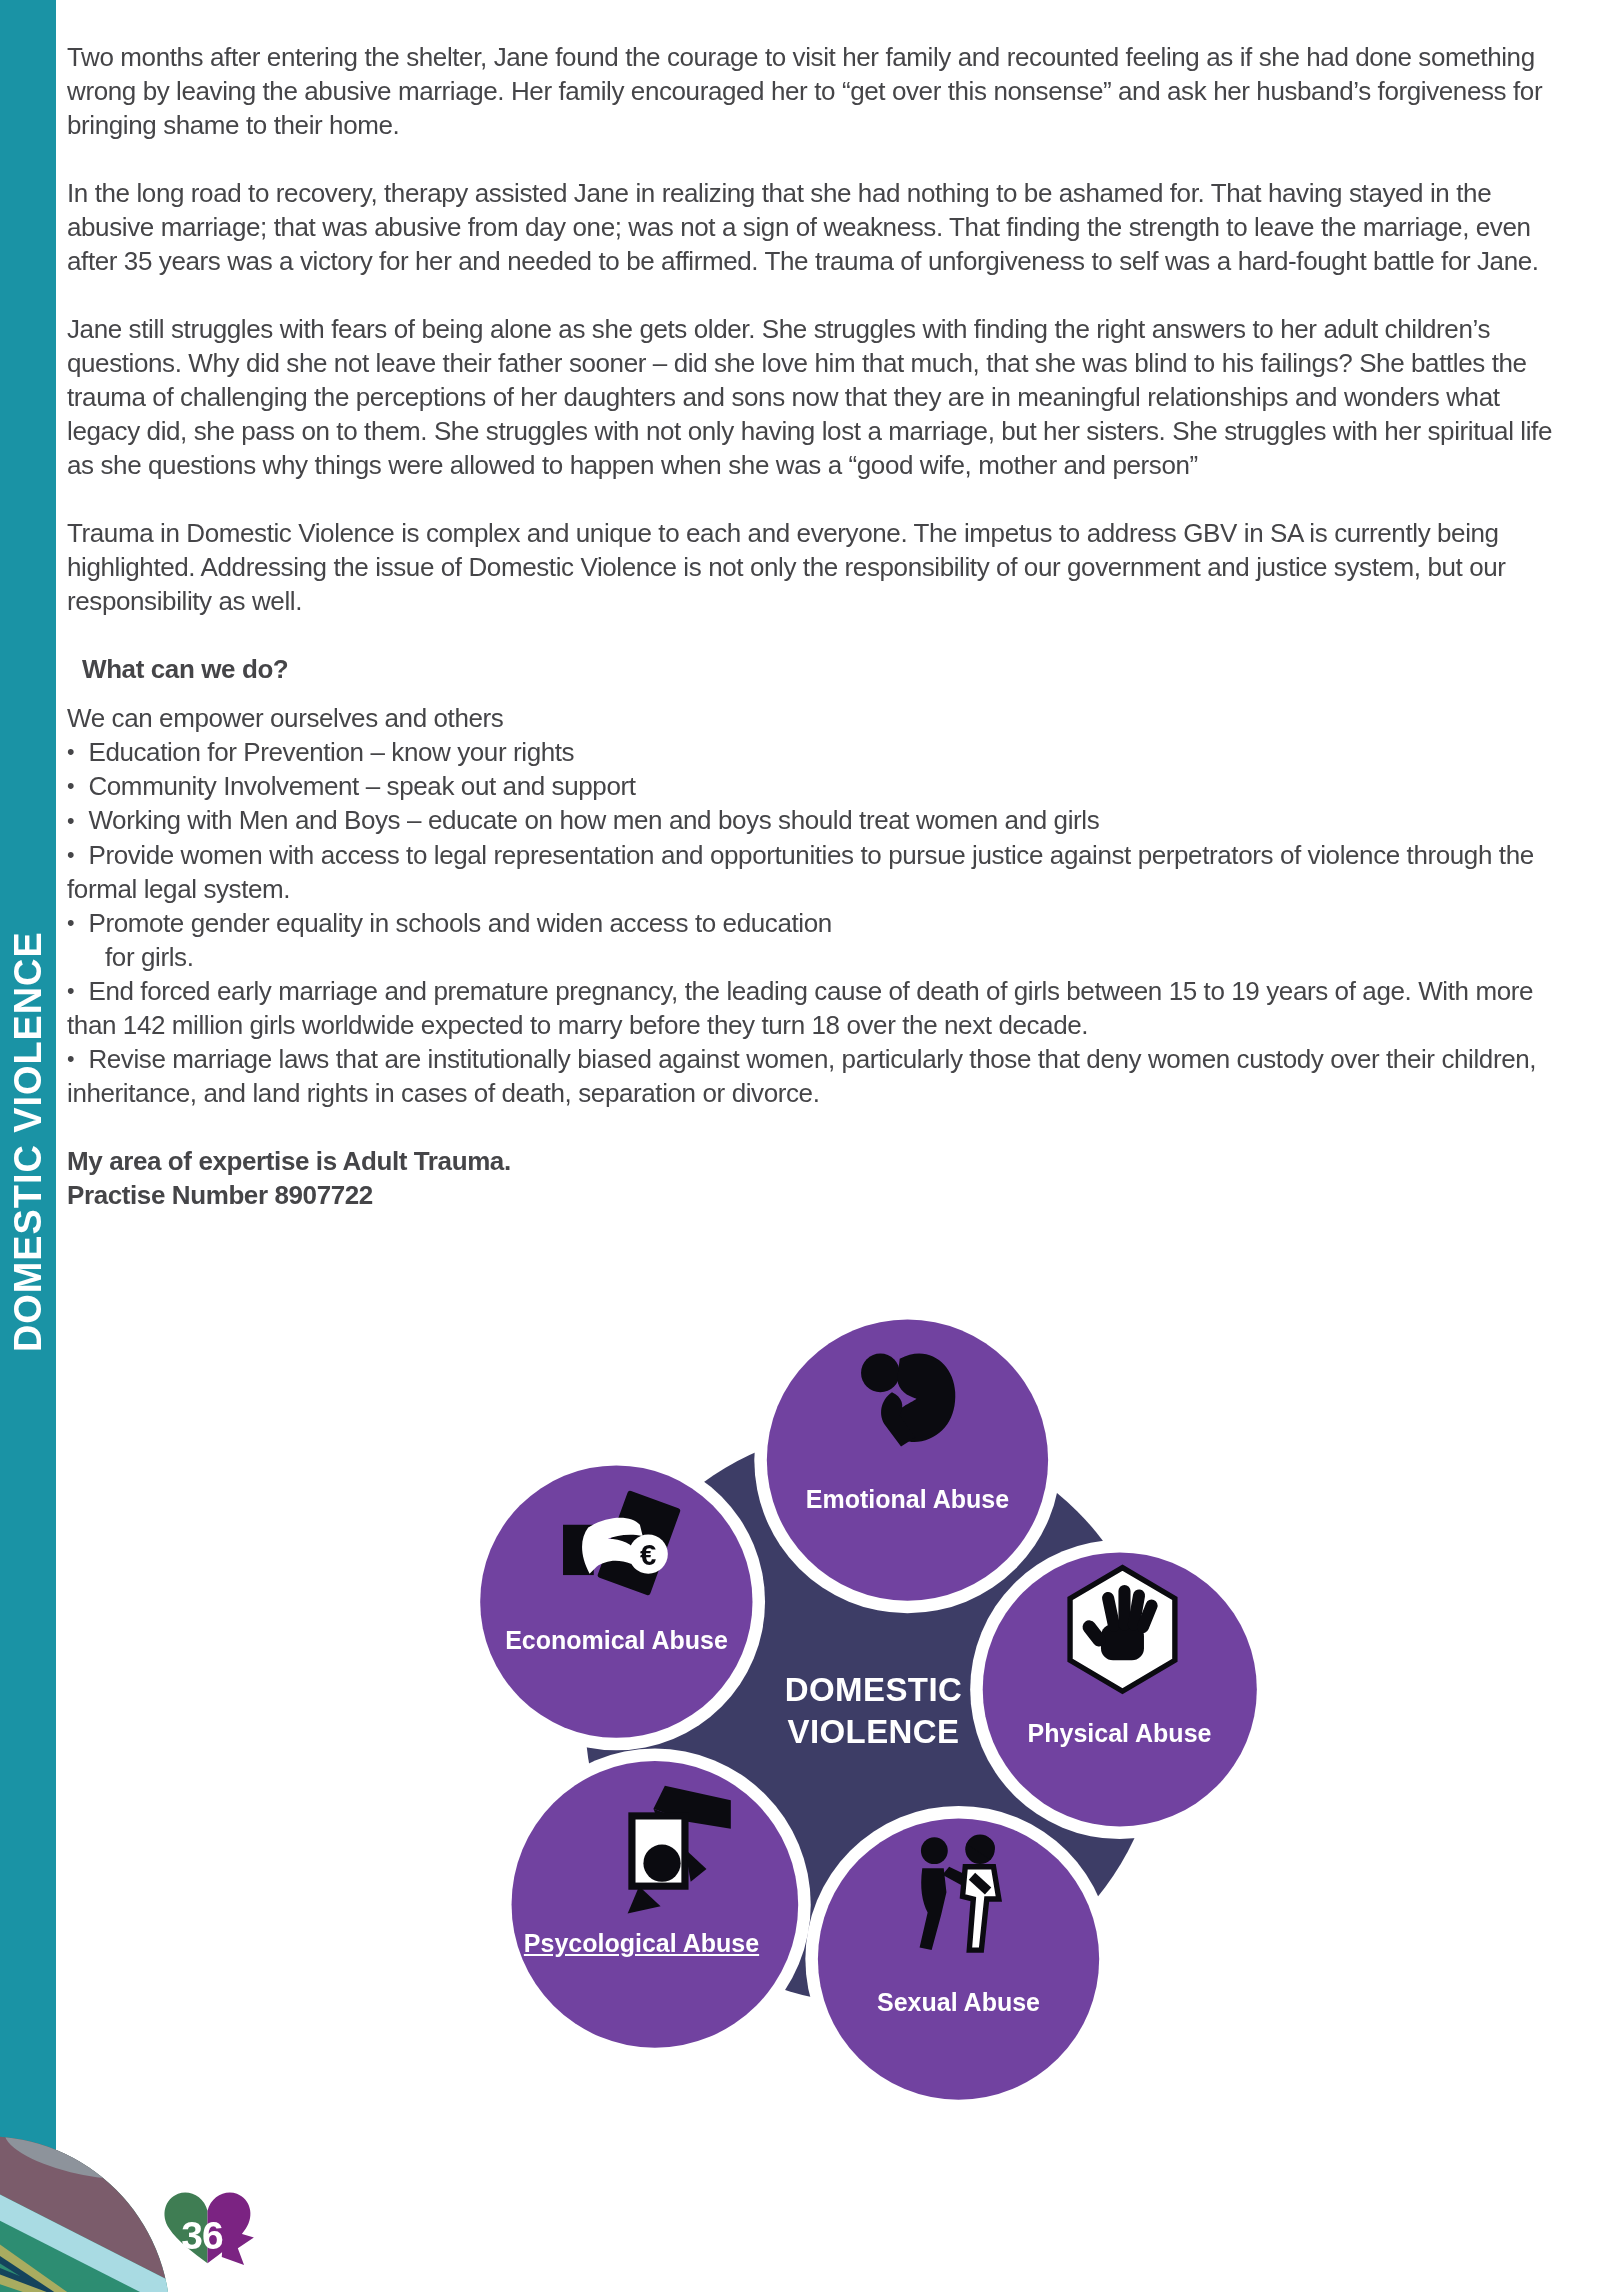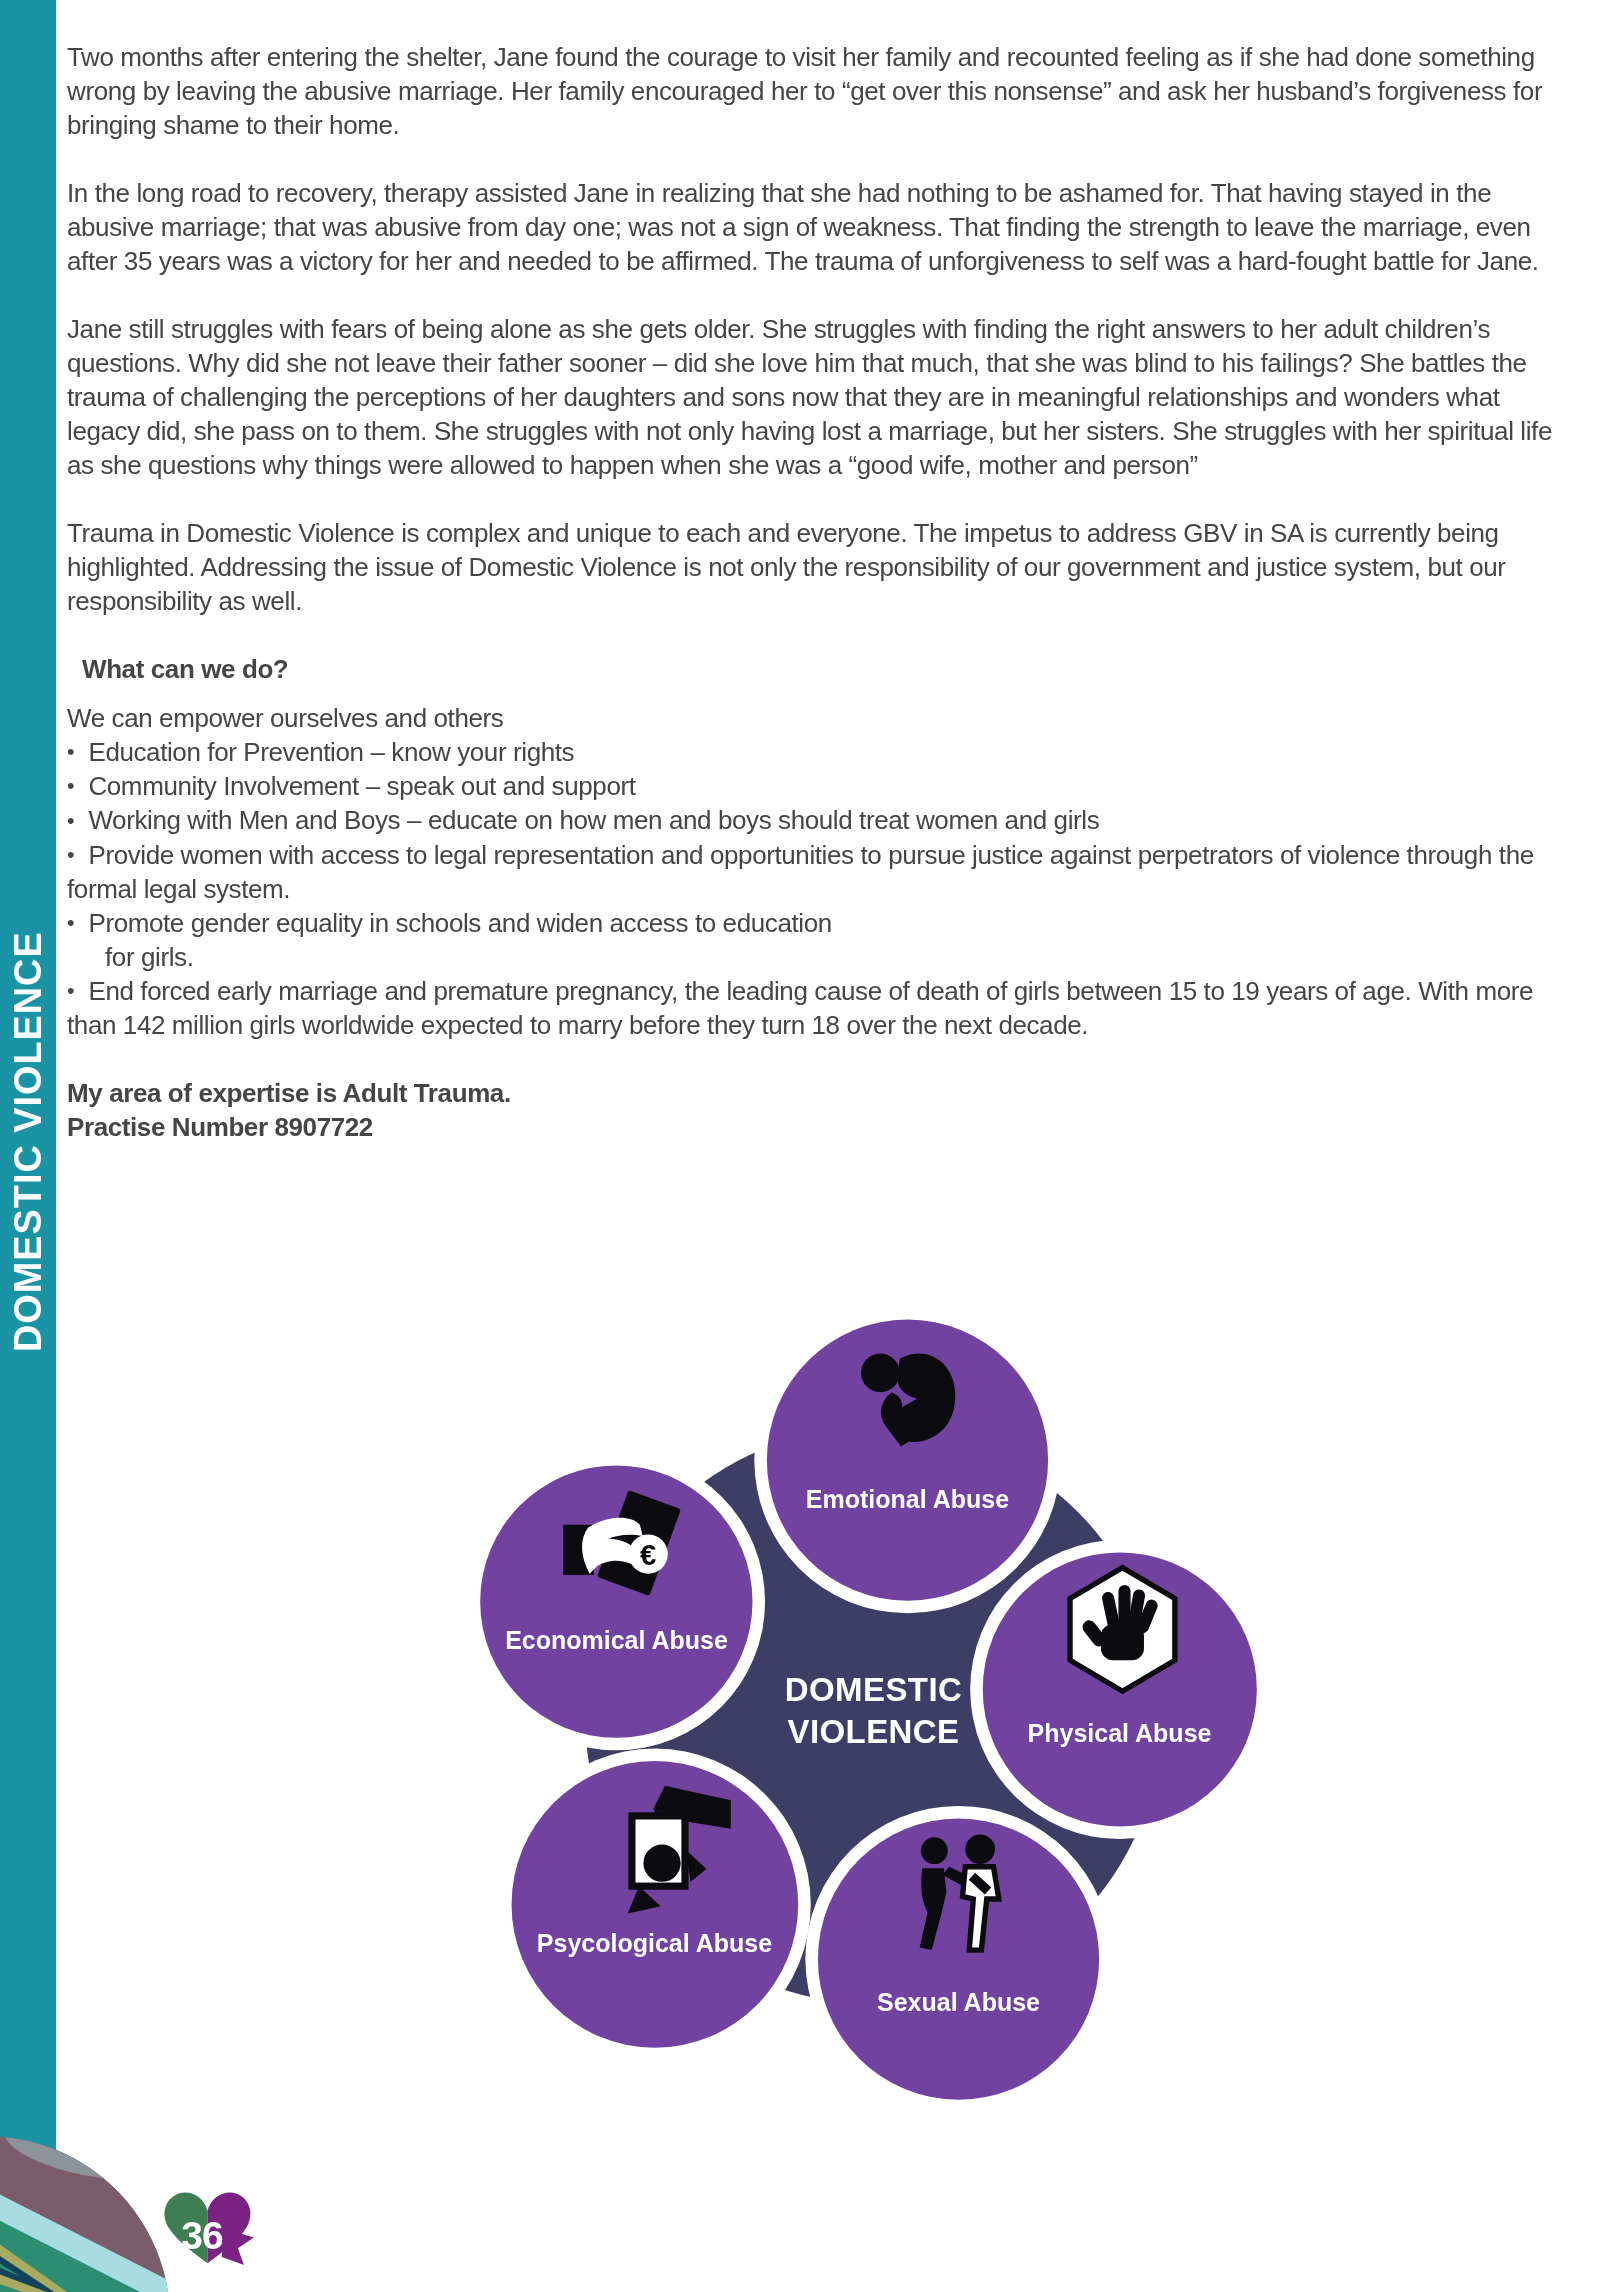--- a/index.html
+++ b/index.html
@@ -72,6 +72,7 @@
       <div class="b-row"><span class="b-dot">•</span><span>Promote gender equality in schools and widen access to education</span></div>
       <div class="b-cont">for girls.</div>
       <div class="b-row"><span class="b-dot">•</span><span>End forced early marriage and premature pregnancy, the leading cause of death of girls between 15 to 19 years of age. With more than 142 million girls worldwide expected to marry before they turn 18 over the next decade.</span></div>
+      <div class="b-row"><span class="b-dot">•</span><span>Revise marriage laws that are institutionally biased against women, particularly those that deny women custody over their children, inheritance, and land rights in cases of death, separation or divorce.</span></div>
     </div>
 
     <div class="author">

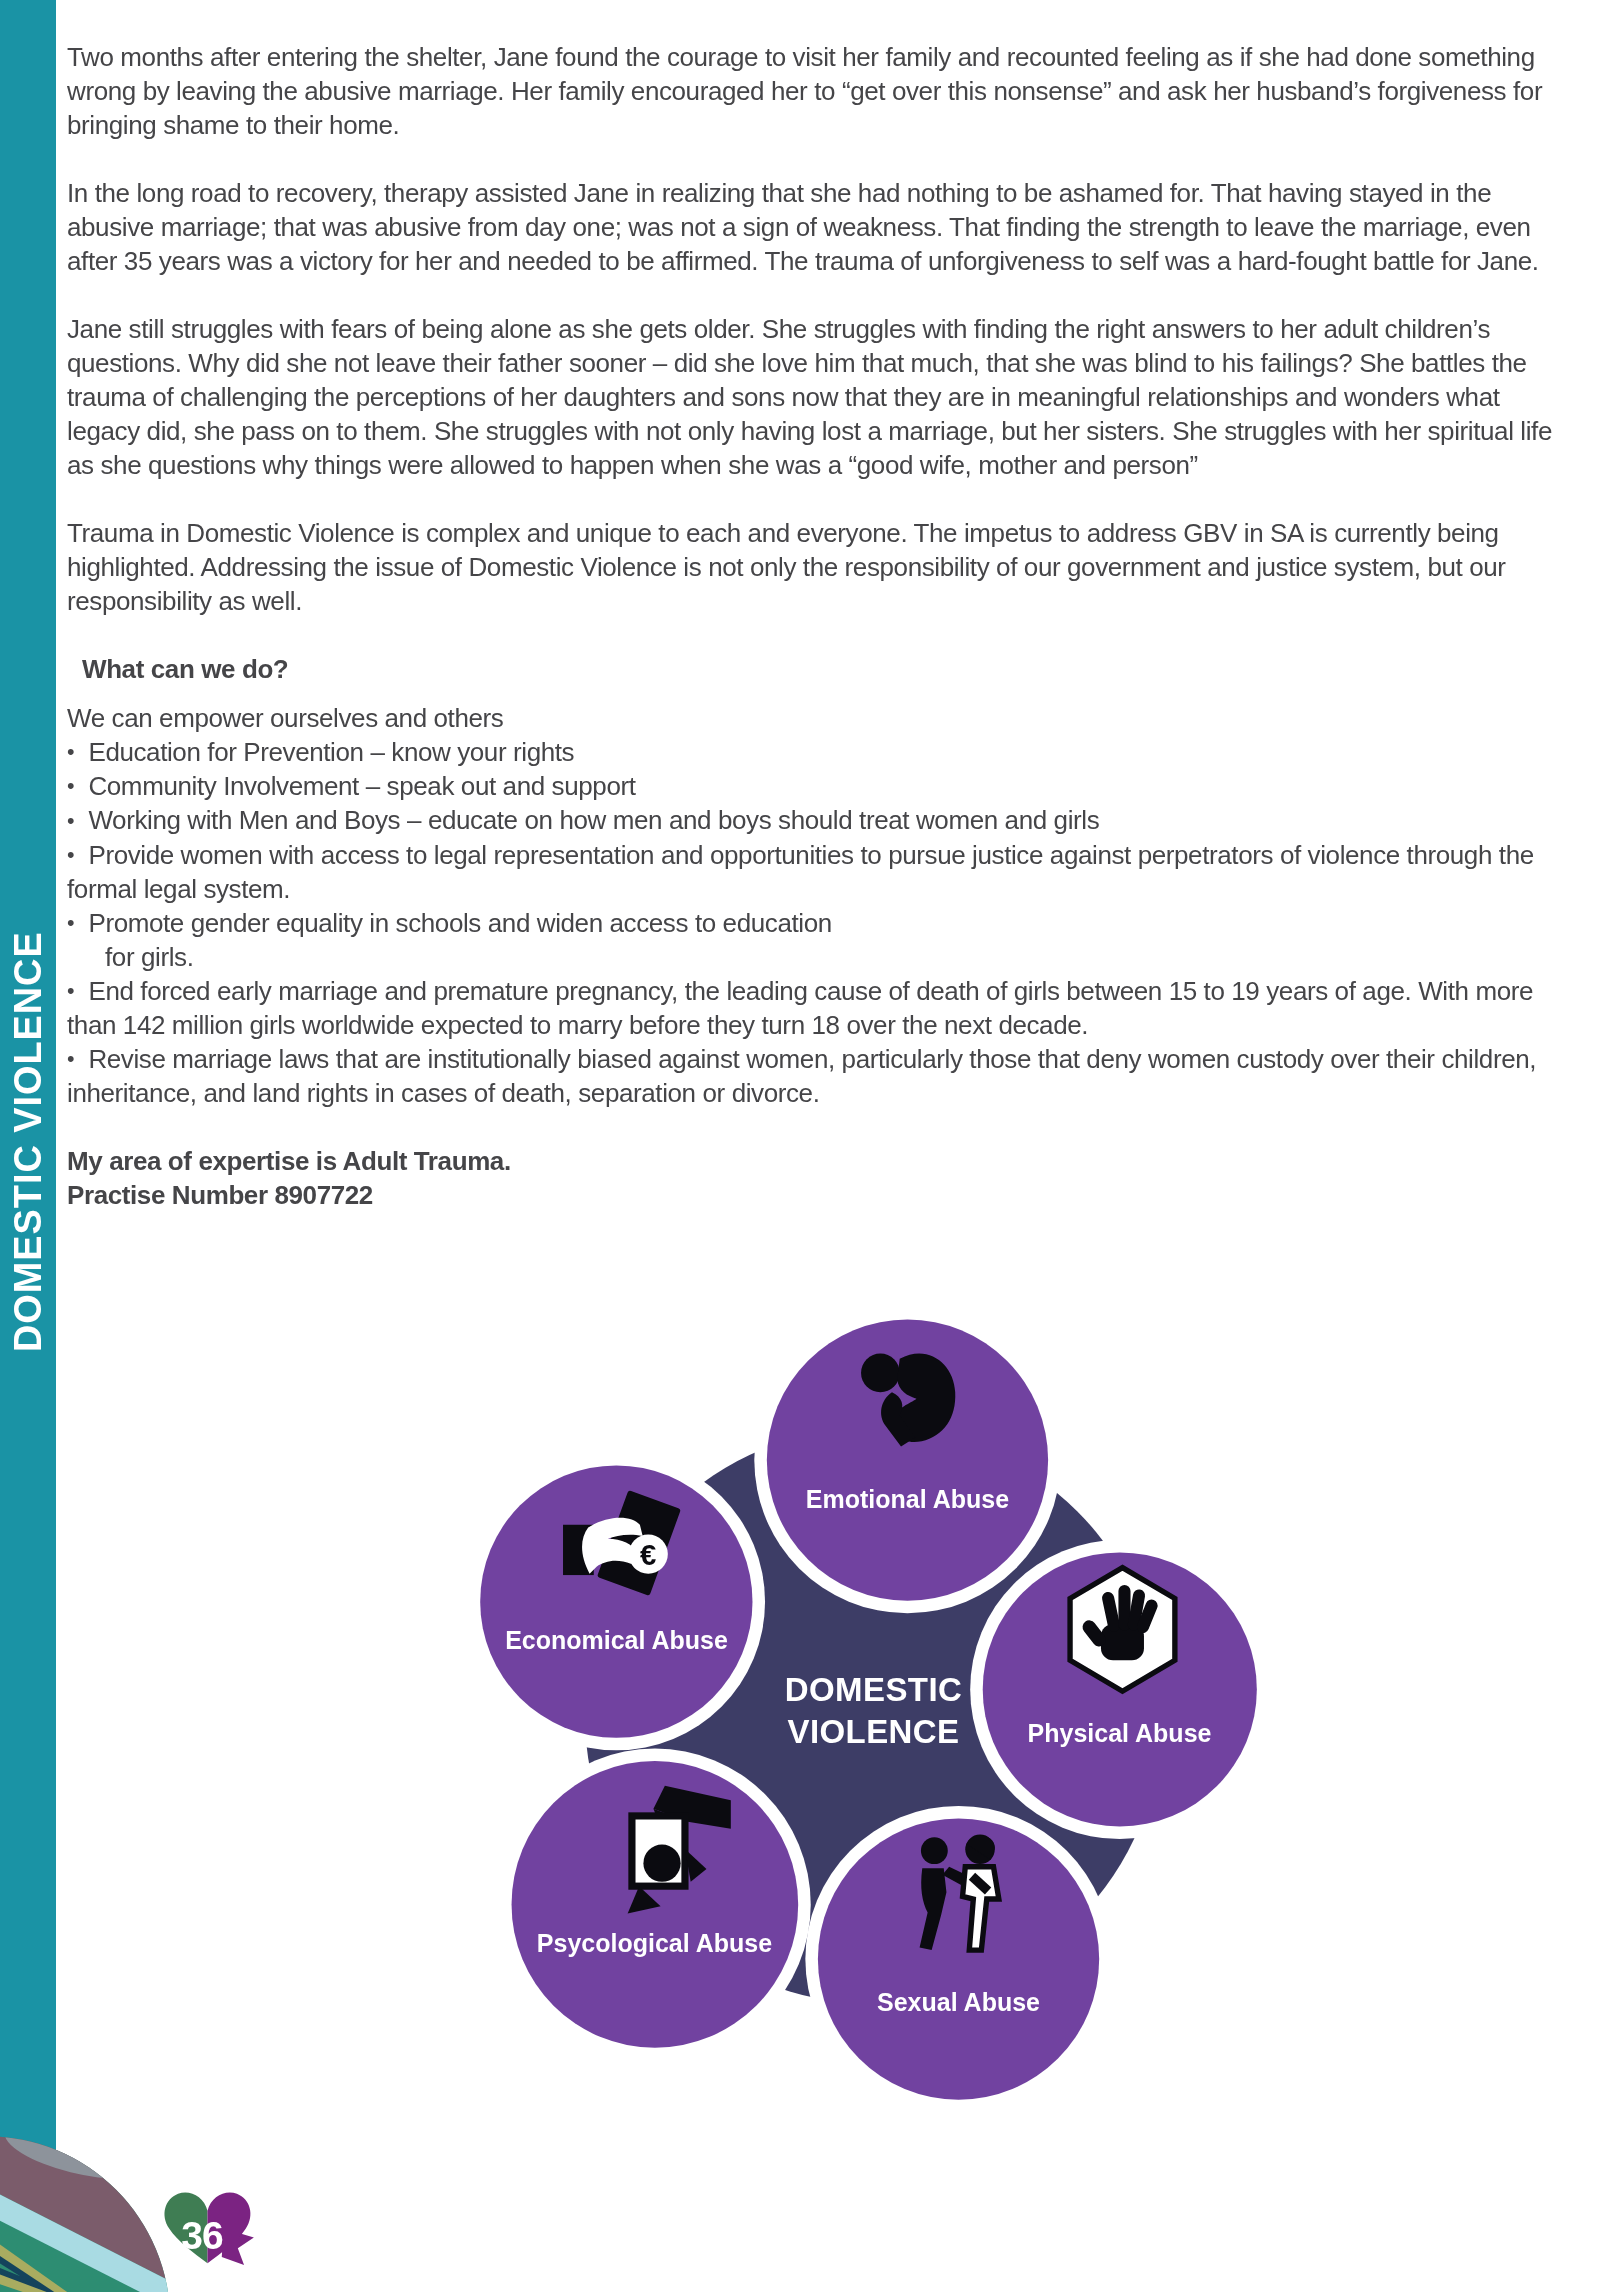--- a/index.html
+++ b/index.html
@@ -34,7 +34,7 @@
   .lbl-emotional{left:352px;top:208px;}
   .lbl-physical{left:564px;top:442px;}
   .lbl-sexual{left:403px;top:711px;}
-  .lbl-psyco{left:99px;top:652px;}
+  .lbl-psyco{left:86px;top:652px;text-decoration:underline;}
   .lbl-econ{left:61px;top:349px;}
 
   

